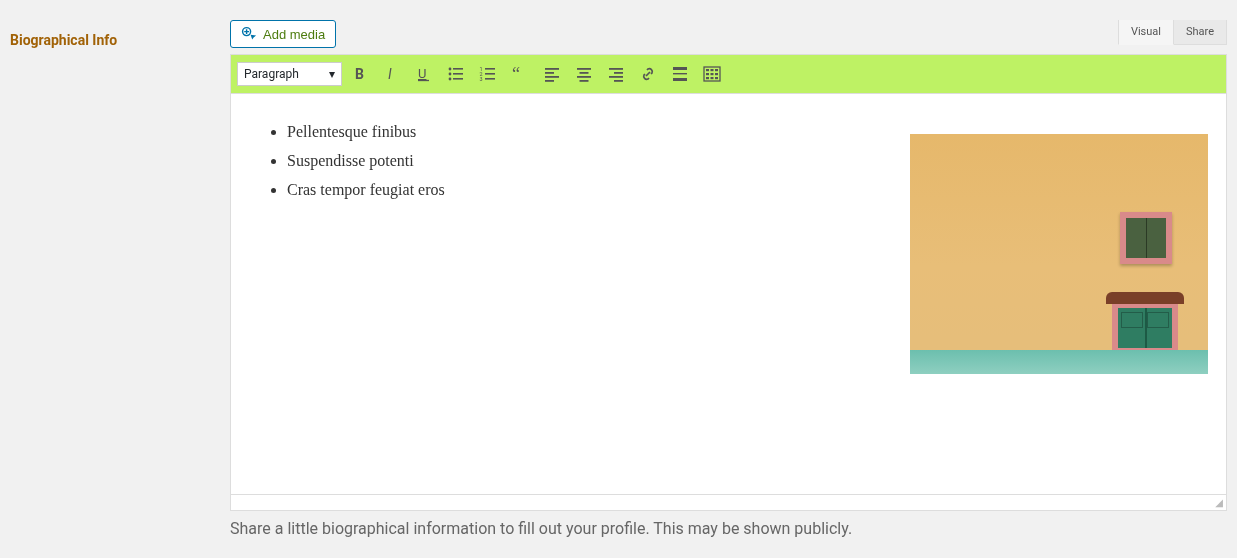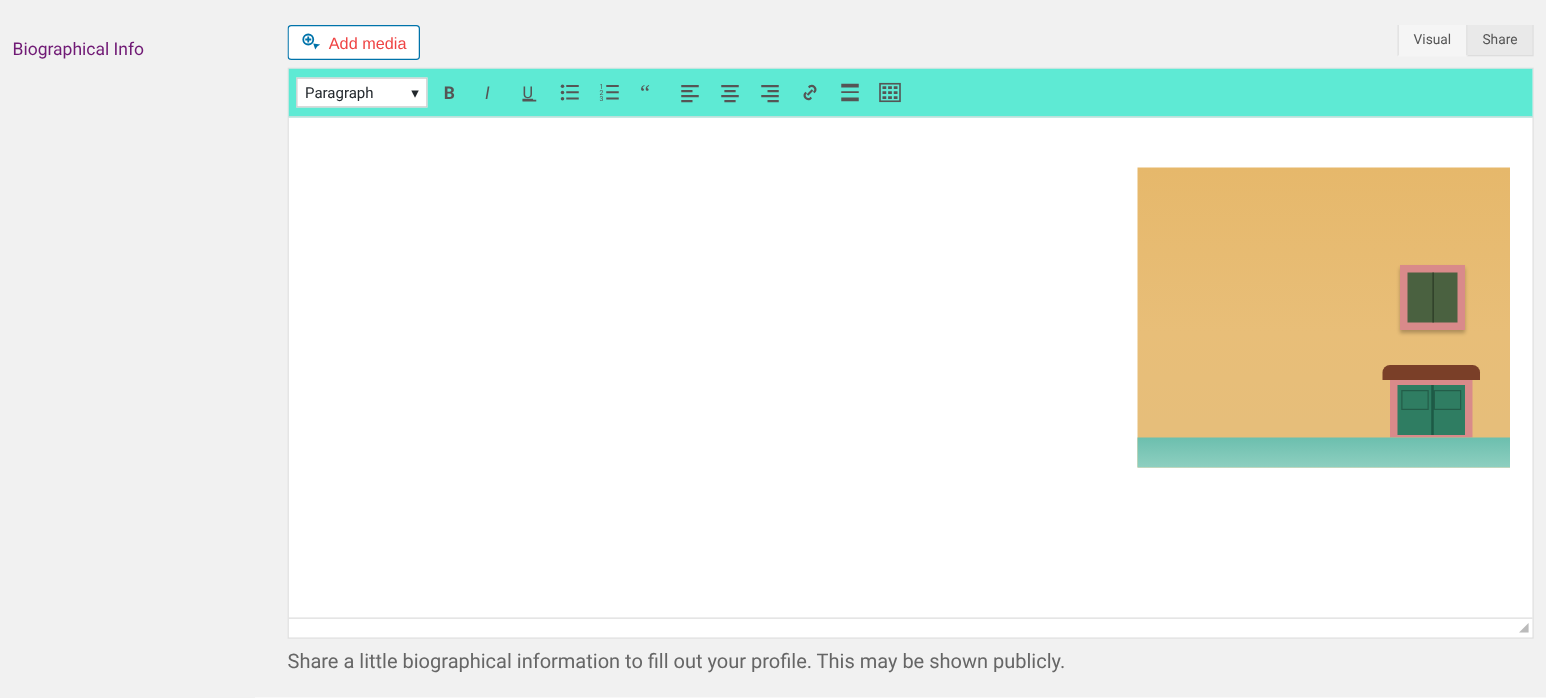--- a/index.html
+++ b/index.html
@@ -16,9 +16,9 @@
     .label-col {
       width: 220px;
       flex-shrink: 0;
-      font-weight: 400;
+      font-weight: 700;
       font-size: 14px;
-      color: #701a75;
+      color: #a16207;
       padding-top: 12px;
     }
     .field-col { flex: 1; min-width: 0; }

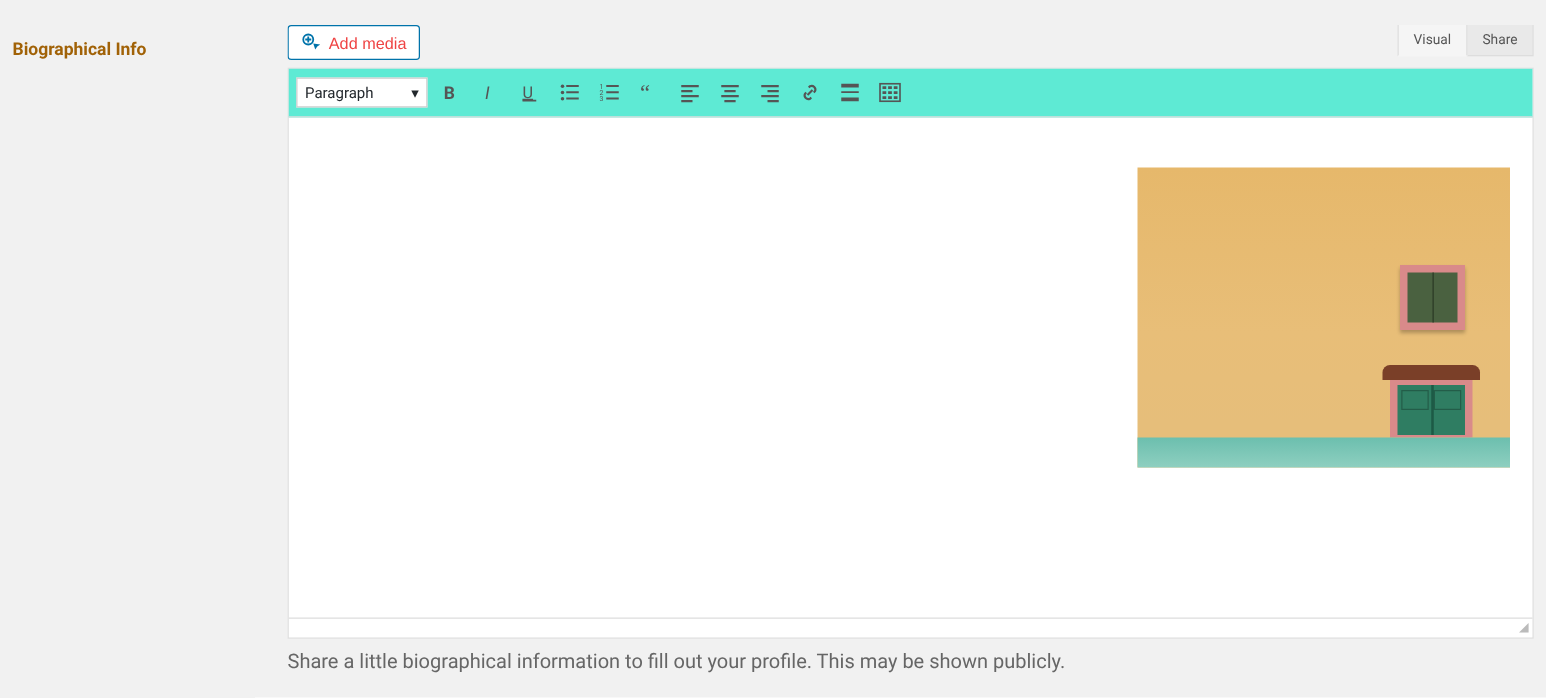--- a/index.html
+++ b/index.html
@@ -29,7 +29,7 @@
       padding: 3px 10px;
       border: 1px solid #0073aa;
       background: #fff;
-      color: #ef4444;
+      color: #4d7c0f;
       border-radius: 3px;
       font-size: 13px;
       cursor: pointer;

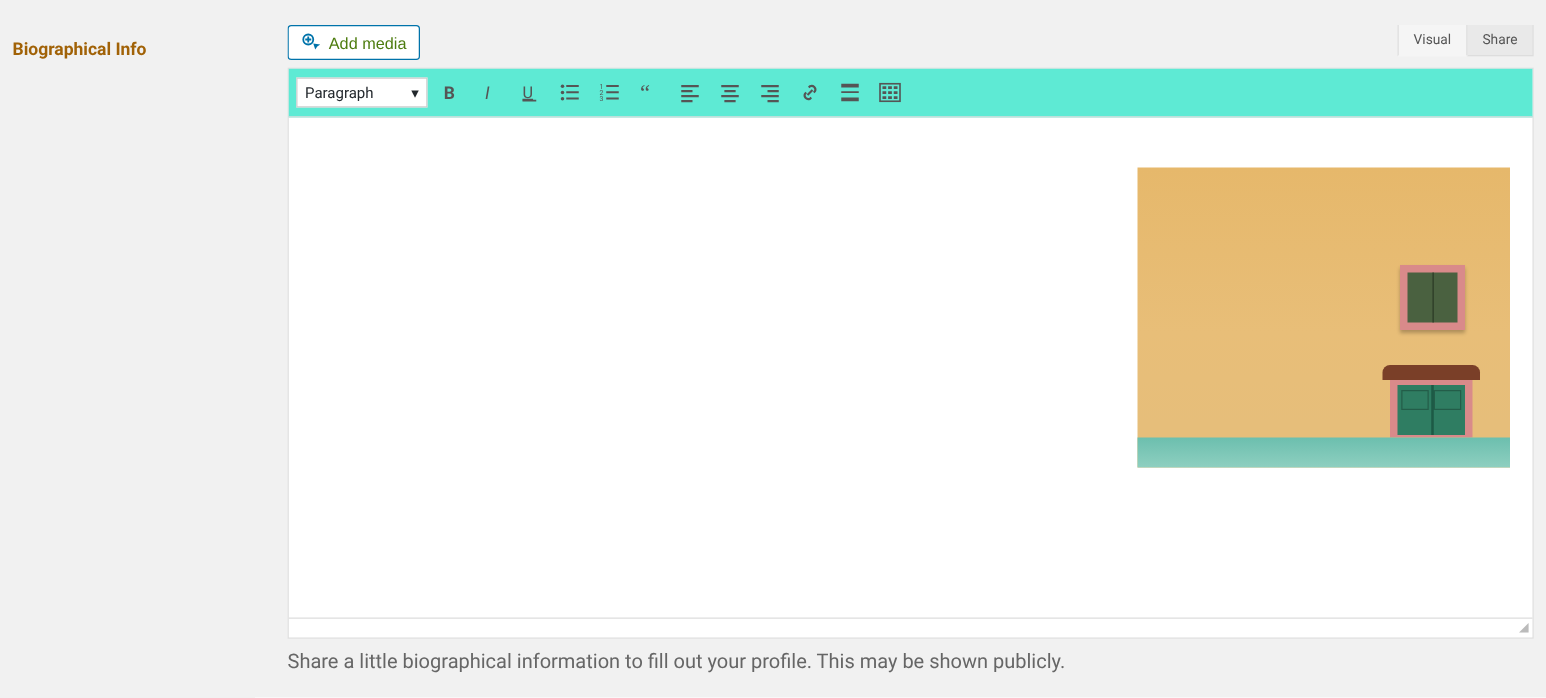--- a/index.html
+++ b/index.html
@@ -67,7 +67,7 @@
     }
 
     .toolbar {
-      background: #5eead4;
+      background: #bef264;
       border-bottom: 1px solid #ddd;
       padding: 5px 6px;
       display: flex;

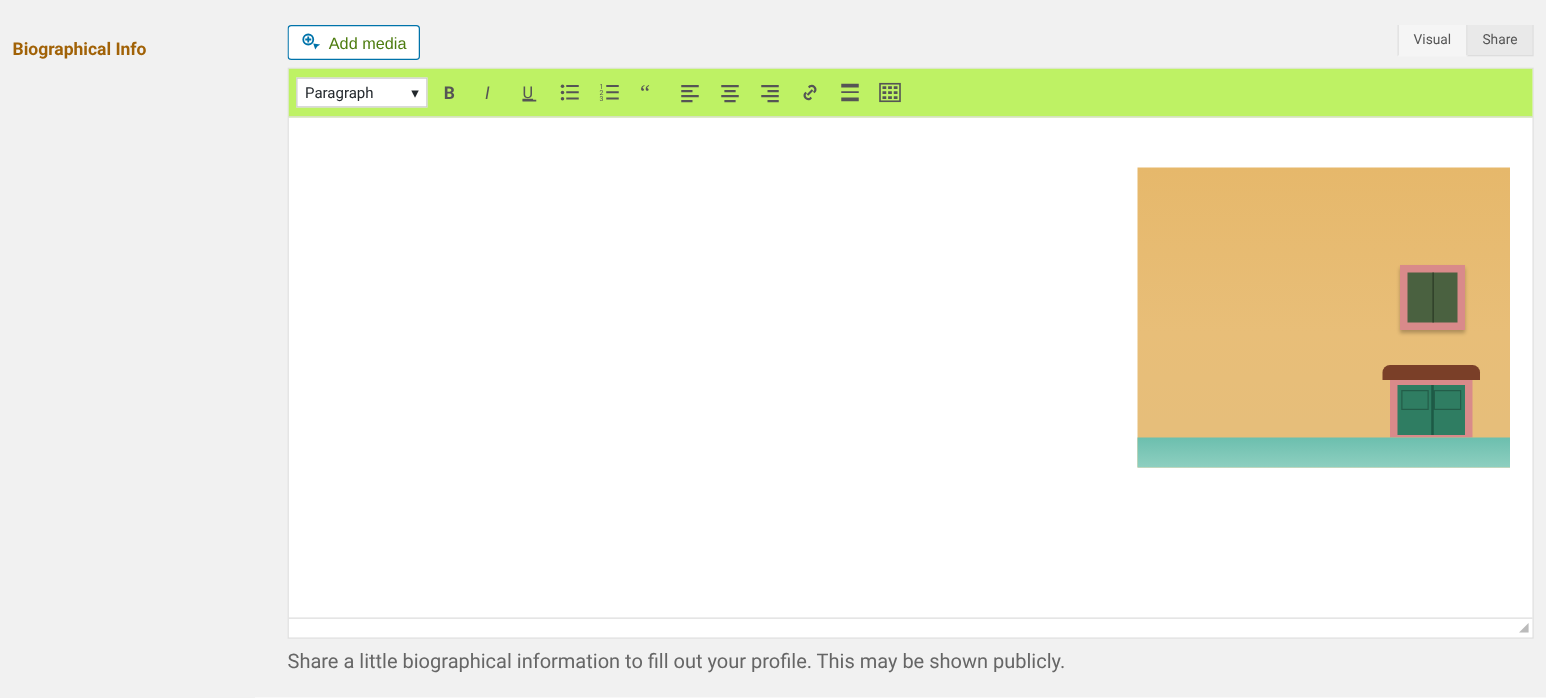--- a/index.html
+++ b/index.html
@@ -316,6 +316,11 @@
         </div>
 
         <div class="p2-wrap">
+          <ul>
+            <li>Pellentesque finibus</li>
+            <li>Suspendisse potenti</li>
+            <li>Cras tempor feugiat eros</li>
+          </ul>
         </div>
       </div>
 

